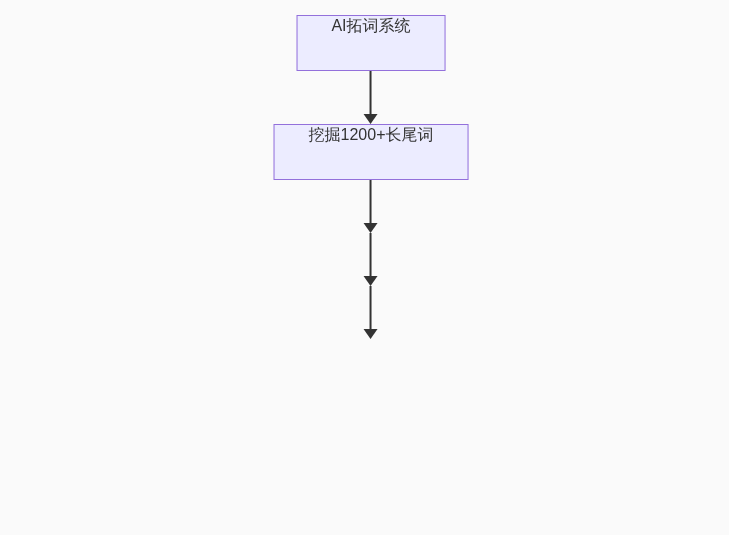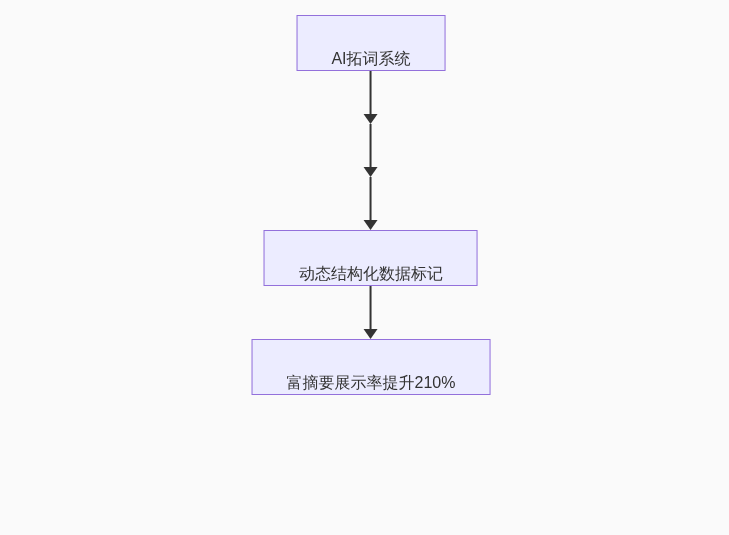--- a/index.html
+++ b/index.html
@@ -30,7 +30,7 @@
     background: #ECECFF;
     border: 1px solid #9370DB;
     display: flex;
-    align-items: flex-end;
+    align-items: flex-start;
     justify-content: center;
     color: #333333;
     font-size: 16px;

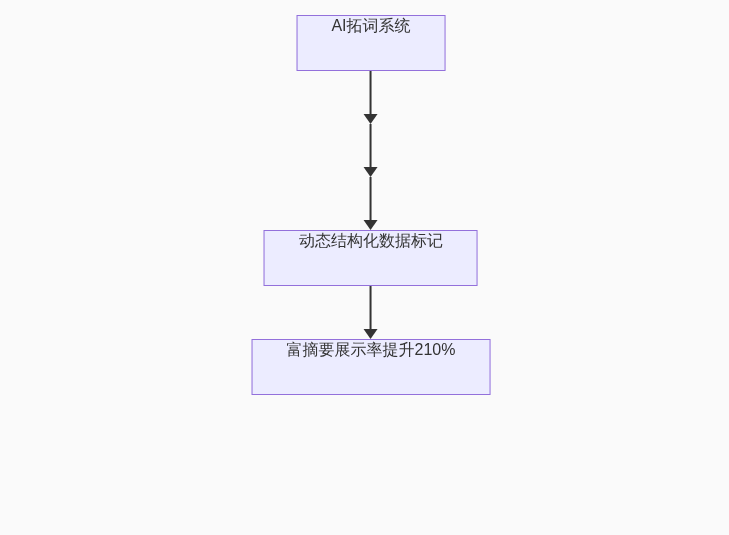--- a/index.html
+++ b/index.html
@@ -73,6 +73,9 @@
     <div class="arrow-head"></div>
   </div>
 
+  <div class="node">
+    <span>挖掘1200+长尾词</span>
+  </div>
 
   <div class="arrow">
     <div class="arrow-line"></div>

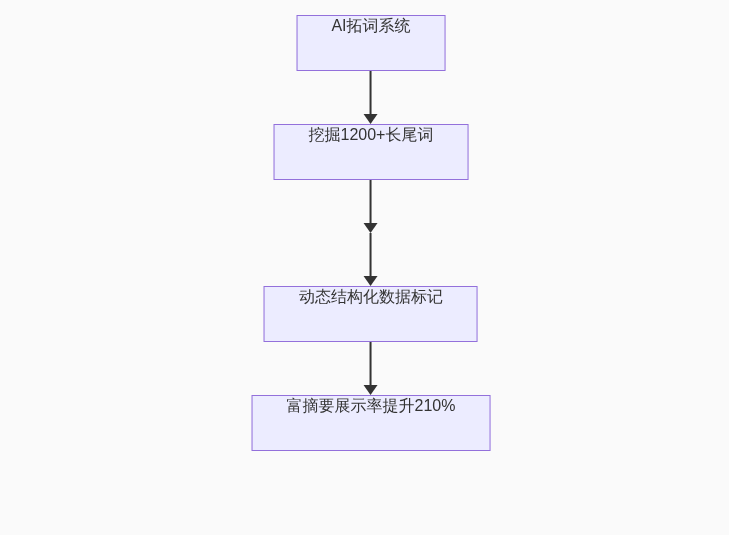--- a/index.html
+++ b/index.html
@@ -88,9 +88,6 @@
     <div class="arrow-head"></div>
   </div>
 
-  <div class="node">
-    <span>动态结构化数据标记</span>
-  </div>
 
   <div class="arrow">
     <div class="arrow-line"></div>

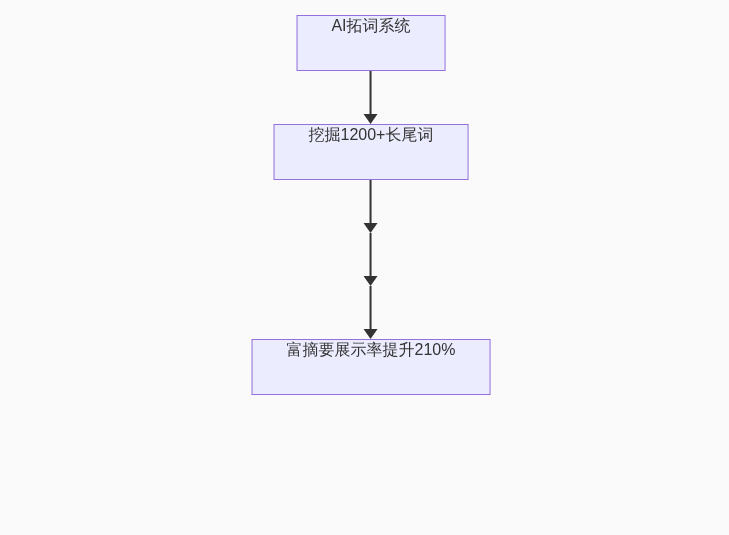--- a/index.html
+++ b/index.html
@@ -94,9 +94,6 @@
     <div class="arrow-head"></div>
   </div>
 
-  <div class="node">
-    <span>富摘要展示率提升210%</span>
-  </div>
 
 </div>
 

